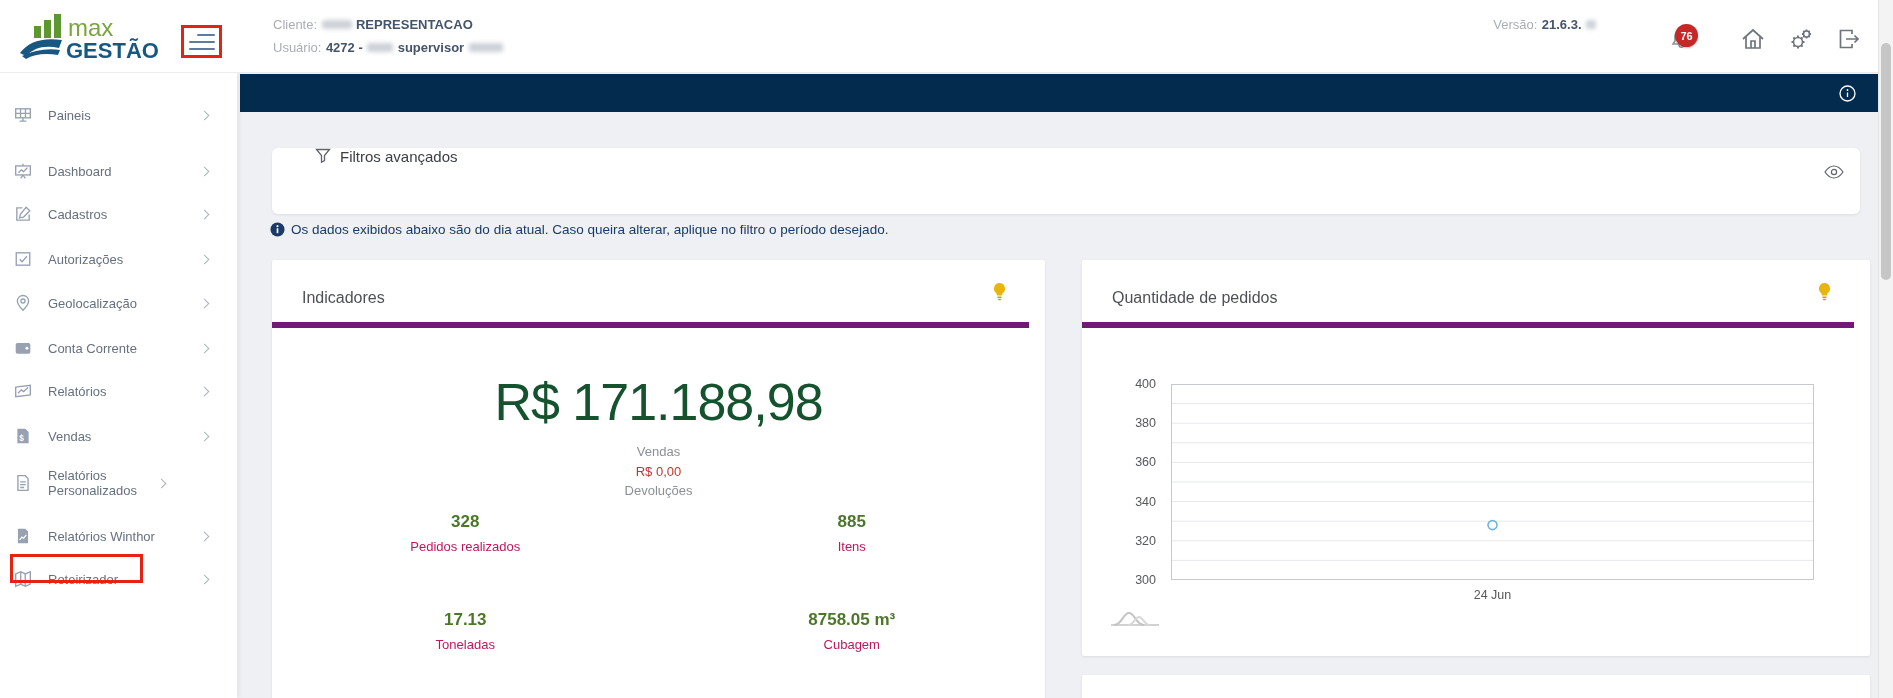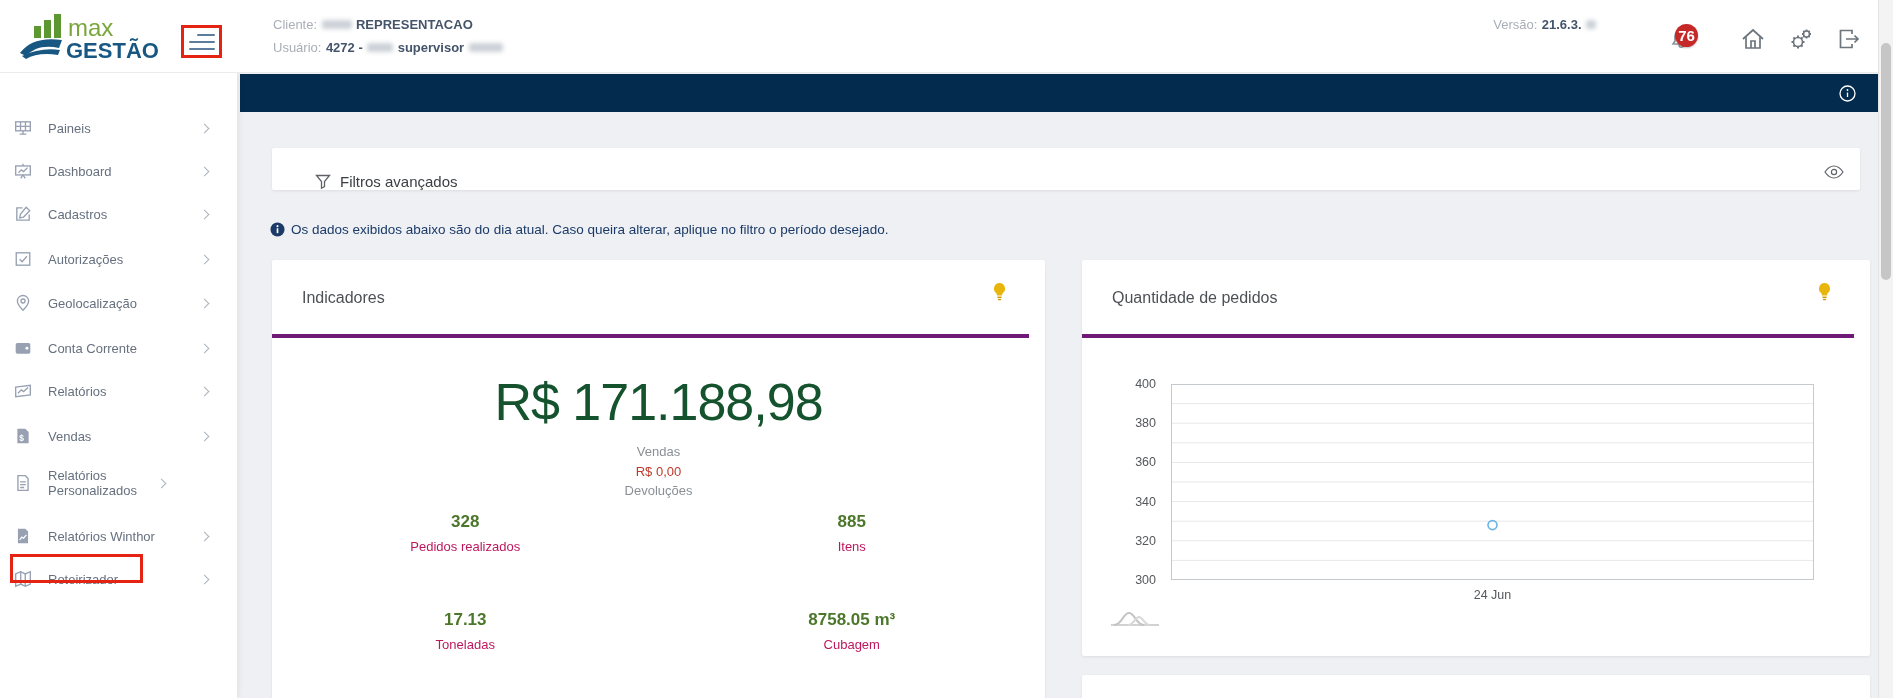--- a/index.html
+++ b/index.html
@@ -28,7 +28,7 @@
 
   .hdr-icon { position:absolute; top:26px; width:26px; height:26px; cursor:pointer; }
   #badge { position:absolute; left:1675px; top:24px; width:23px; height:23px; border-radius:50%;
-           background:#c62828; color:#fff; font-size:15px; font-weight:bold;
+           background:#c62828; color:#fff; font-size:11px; font-weight:bold;
            display:flex; align-items:center; justify-content:center; z-index:2; cursor:pointer;
            box-shadow:0 1px 2px rgba(0,0,0,.25); }
 

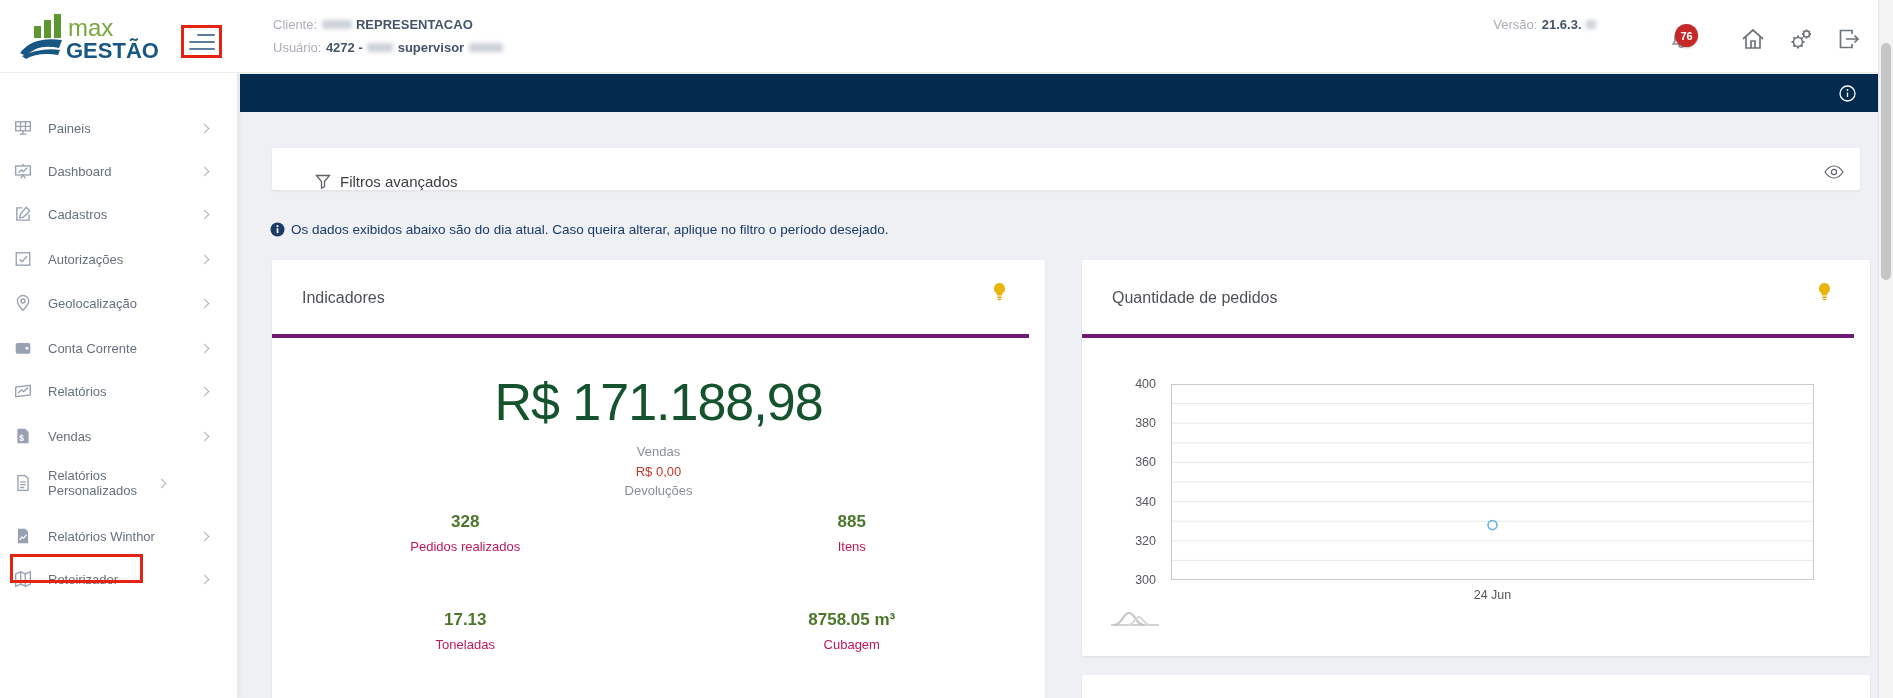--- a/index.html
+++ b/index.html
@@ -174,7 +174,7 @@
 
 <div id="sidebar">
 
-  <div class="side-item" style="top:43px">
+  <div class="side-item" style="top:30px">
     <span class="sicon">
       <svg viewBox="0 0 16 16" fill="none" stroke="#97a1b2" stroke-width="1.2" width="18" height="18">
         <rect x="1.5" y="2.5" width="13" height="8"></rect>

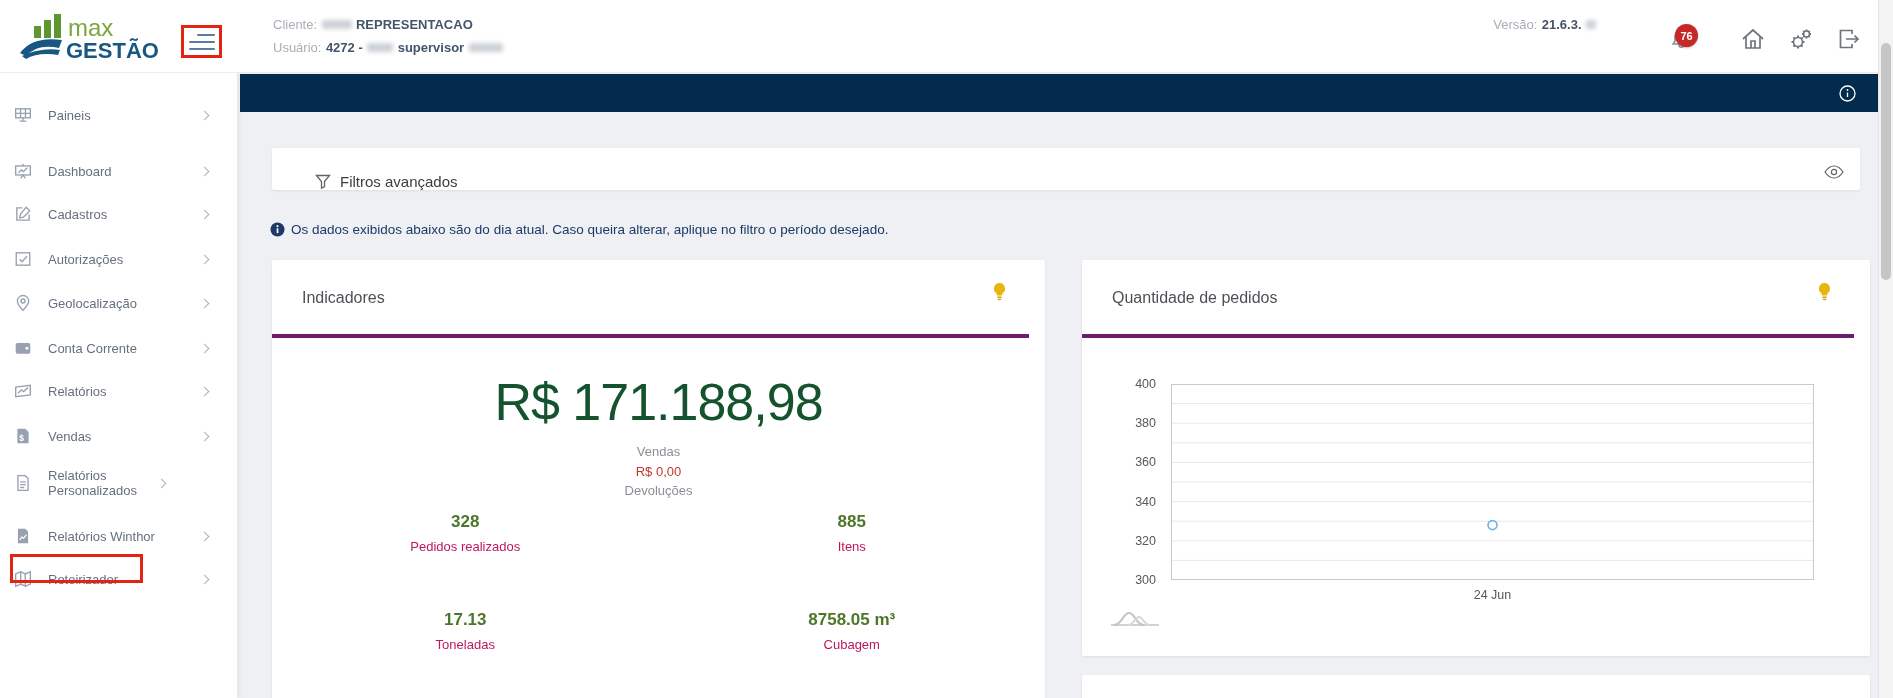--- a/index.html
+++ b/index.html
@@ -56,7 +56,7 @@
   #navy-info { position:absolute; right:22px; top:11px; width:17px; height:17px; cursor:pointer; }
 
   .card { position:absolute; background:#fff; box-shadow:0 1px 3px rgba(0,0,0,.08); border-radius:2px; }
-  #filter-card { left:35px; top:75px; width:1588px; height:42px; display:flex; align-items:flex-end; }
+  #filter-card { left:35px; top:75px; width:1588px; height:66px; display:flex; align-items:flex-start;border-radius:6px; }
   #filter-card .funnel { width:16px; height:16px; margin-left:43px; }
   #filter-title { margin-left:9px; font-size:15px; color:#3c4043; }
   #eye-btn { position:absolute; right:16px; top:17px; width:20px; height:16px; cursor:pointer; }

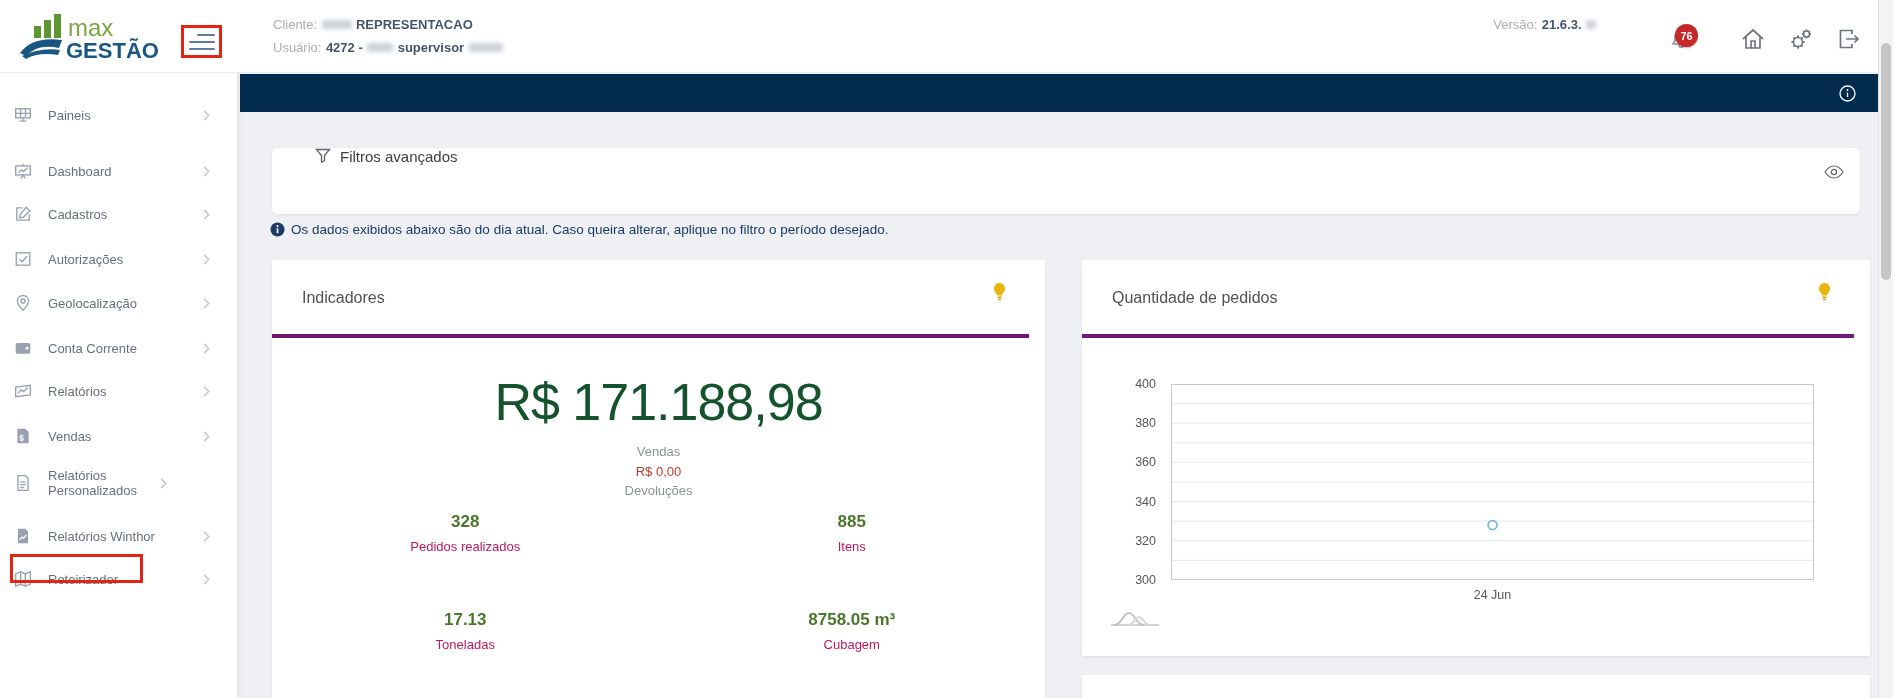--- a/index.html
+++ b/index.html
@@ -65,7 +65,7 @@
               color:#1b3a67; font-size:13.5px; }
   #info-row svg { width:15px; height:15px; margin-right:6px; flex:none; }
 
-  .card-header { position:absolute; left:0; top:0; right:16px; height:78px; border-bottom:4px solid #701a75; }
+  .card-header { position:absolute; left:0; top:0; right:16px; height:68px; border-bottom:6px solid #701a75; }
   .card-title { position:absolute; left:30px; top:29px; font-size:16px; color:#4d5156; }
   .bulb { position:absolute; right:22px; top:22px; width:15px; height:20px; cursor:pointer; }
 

